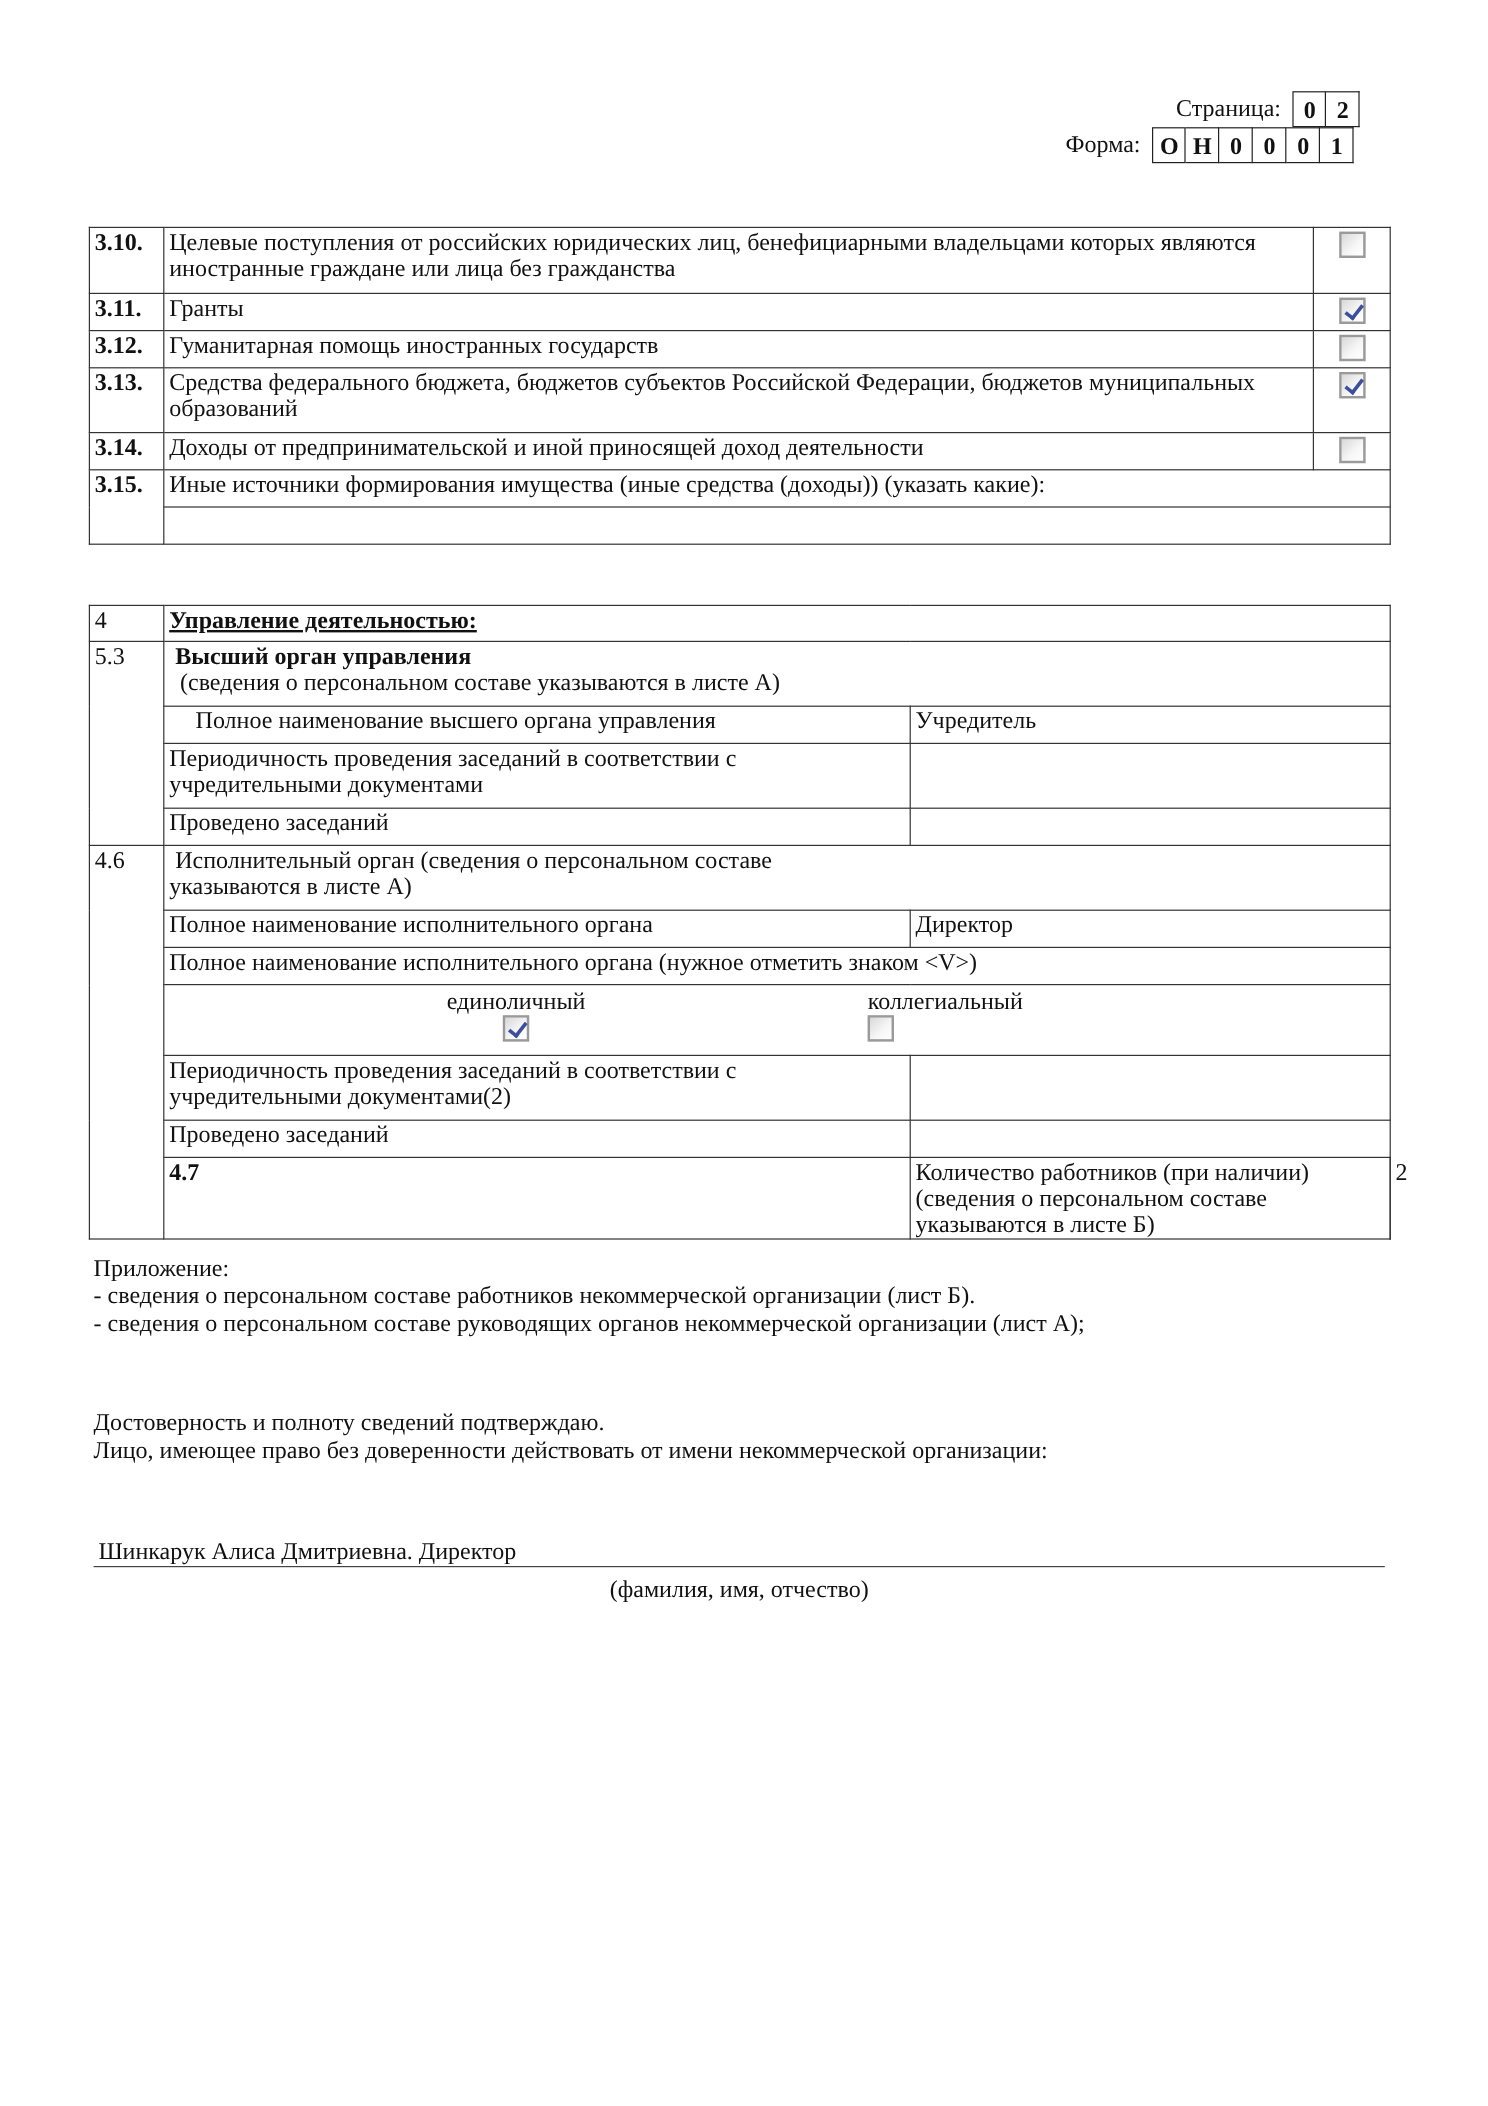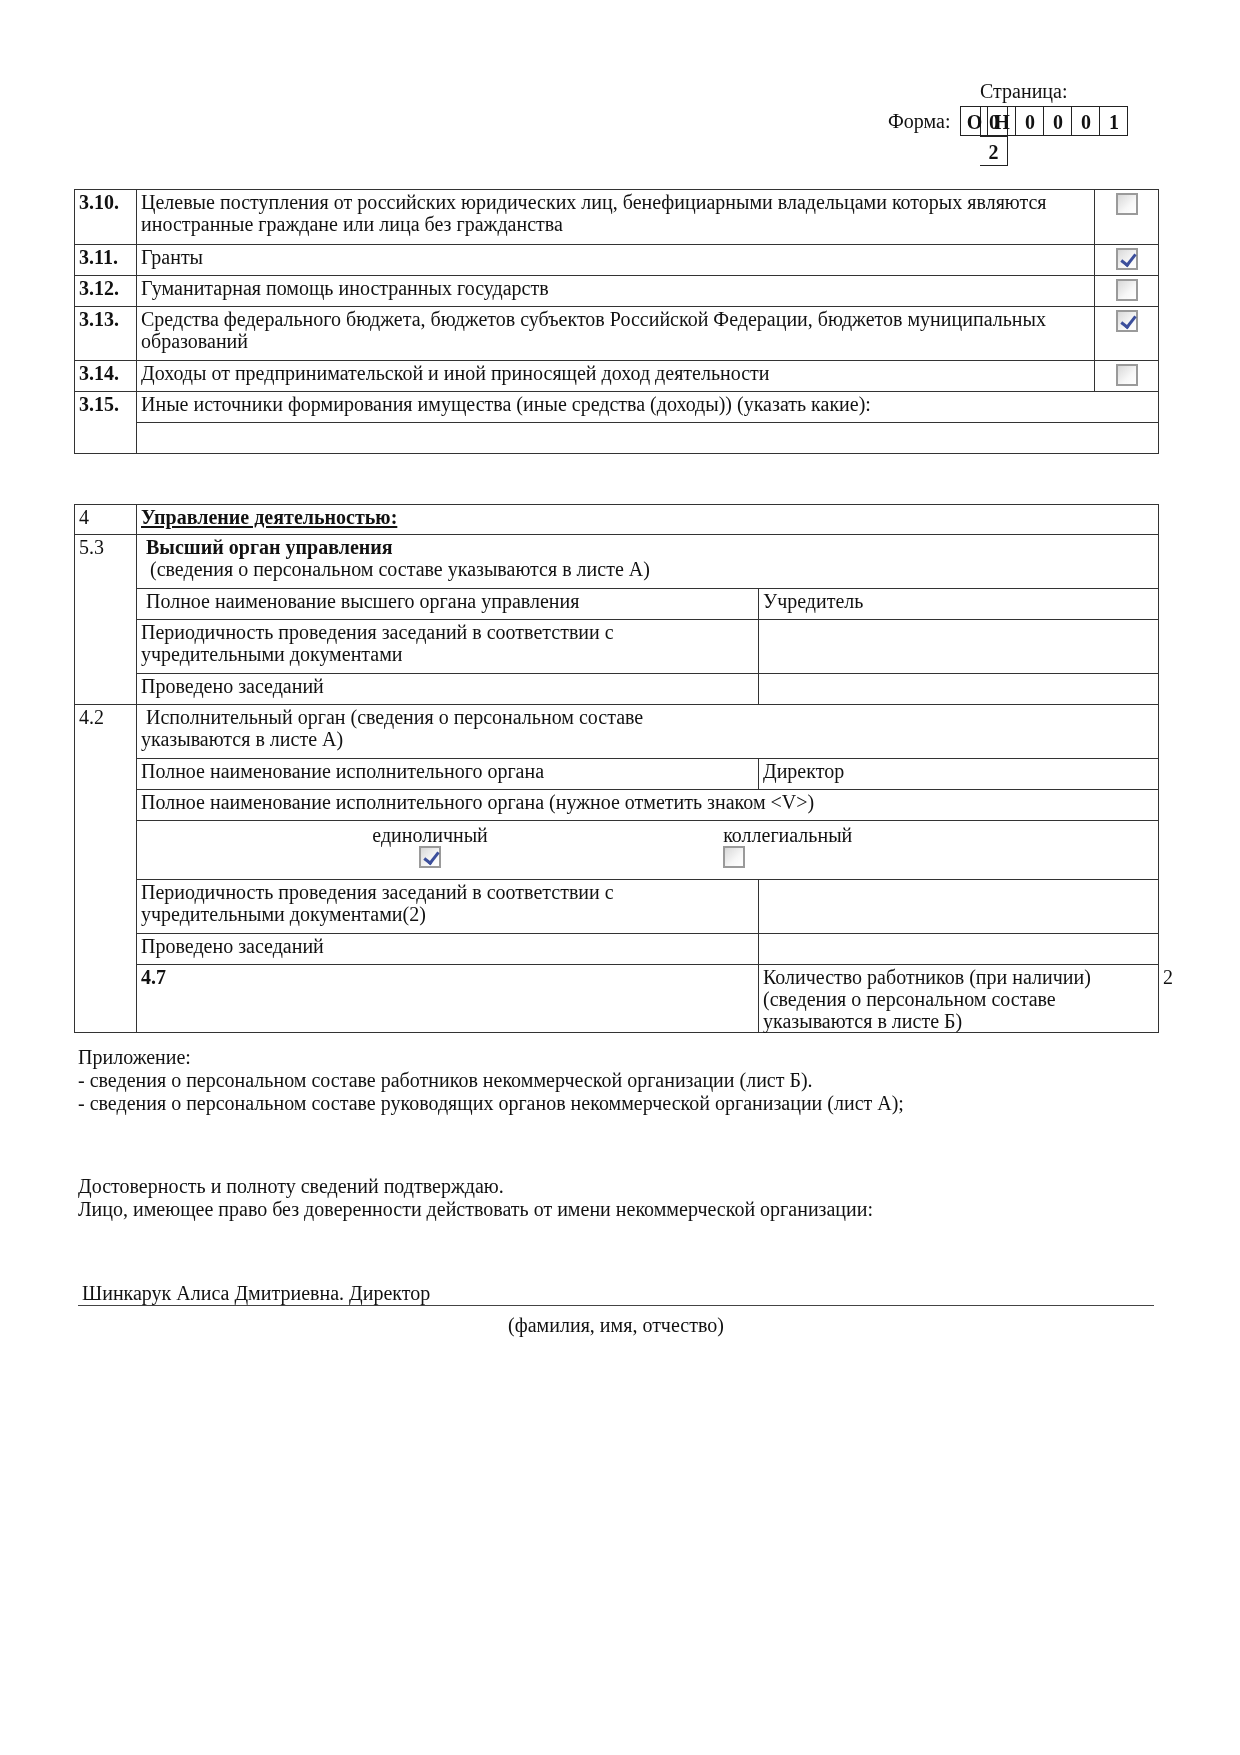--- a/index.html
+++ b/index.html
@@ -56,7 +56,7 @@
 </head>
 <body>
 
-<div class="hdr-row" style="left:980px; top:76px;flex-direction:column;">
+<div class="hdr-row" style="left:980px; top:76px;">
   <span class="hdr-label">Страница:</span>
   <span class="hdr-box first">0</span>
   <span class="hdr-box">2</span>

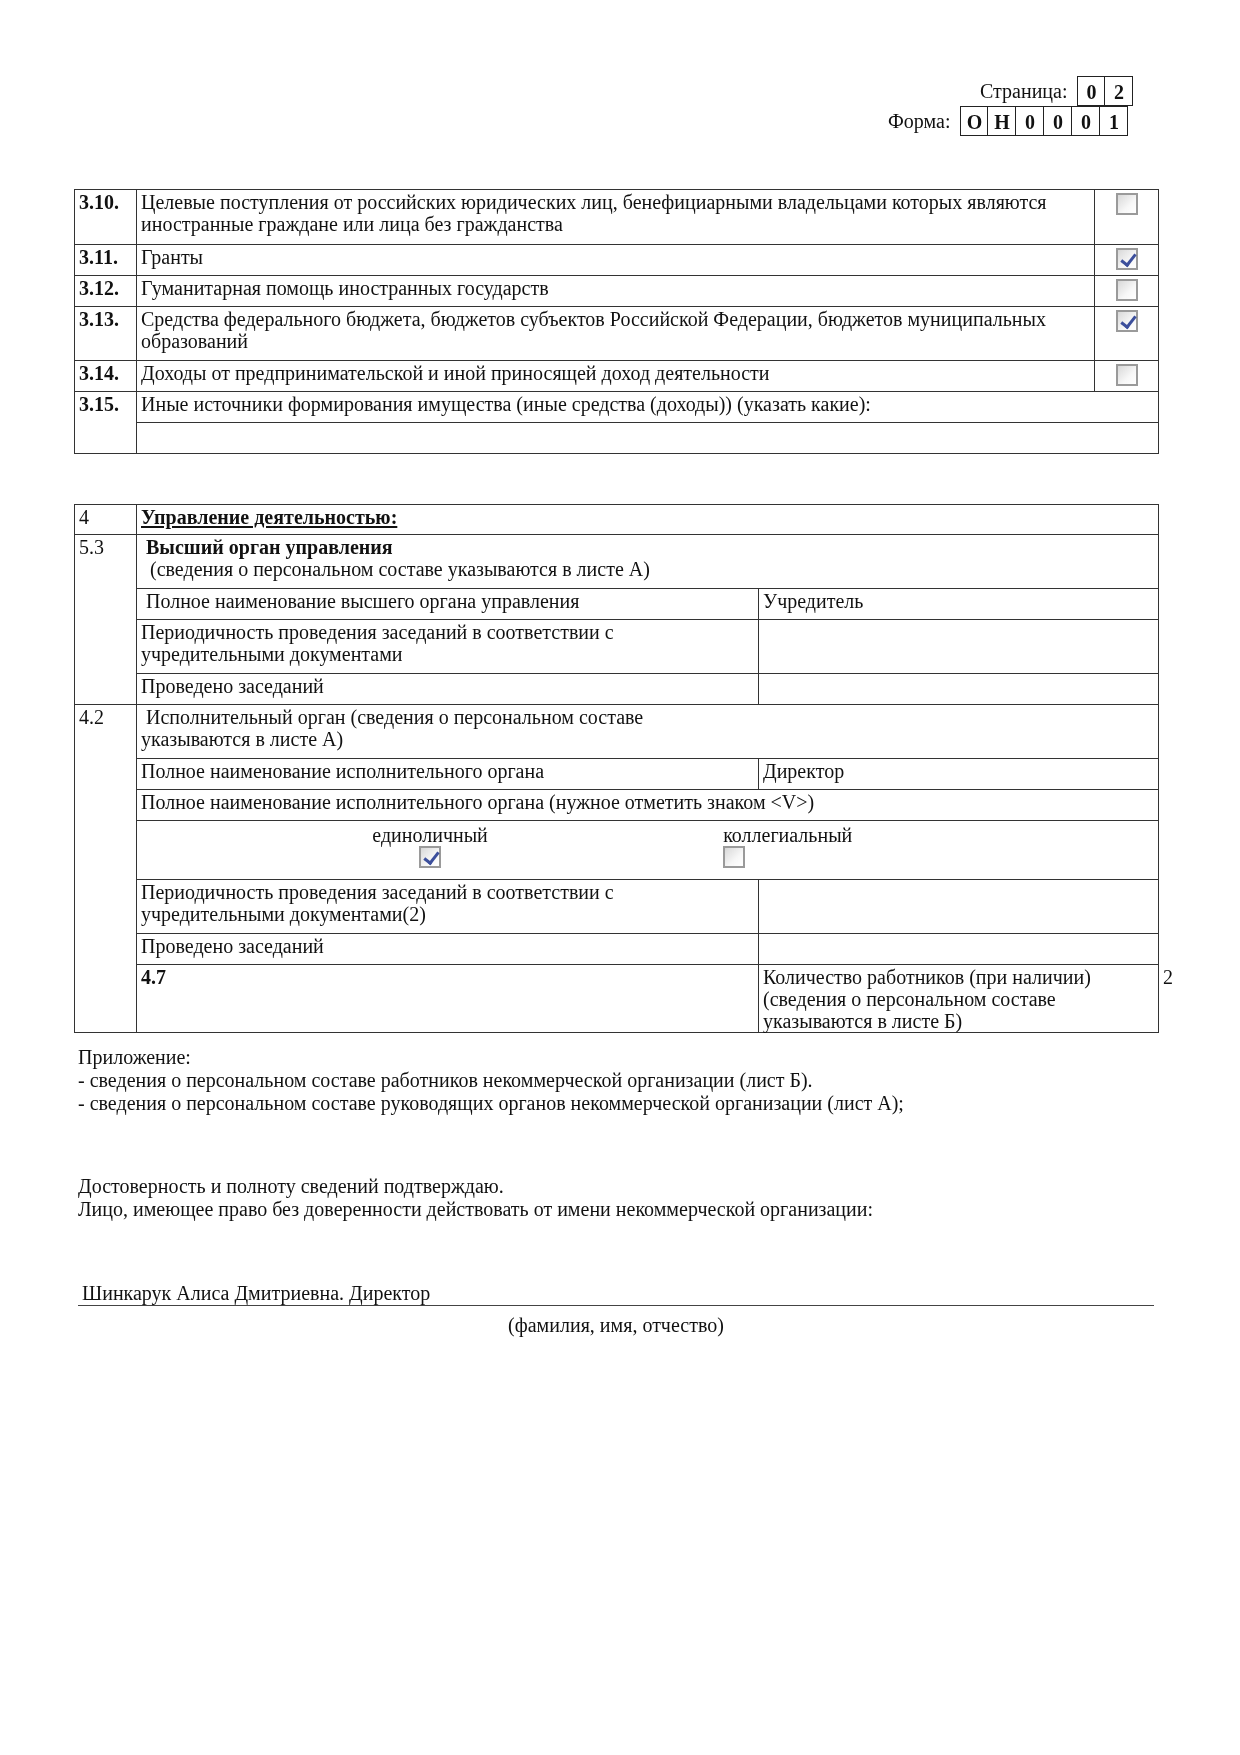--- a/index.html
+++ b/index.html
@@ -133,7 +133,7 @@
     </td>
   </tr>
   <tr style="height:31px">
-    <td style="padding-left:9px">Полное наименование высшего органа управления</td>
+    <td style="padding-left:26px">Полное наименование высшего органа управления</td>
     <td>Учредитель</td>
   </tr>
   <tr style="height:54px">

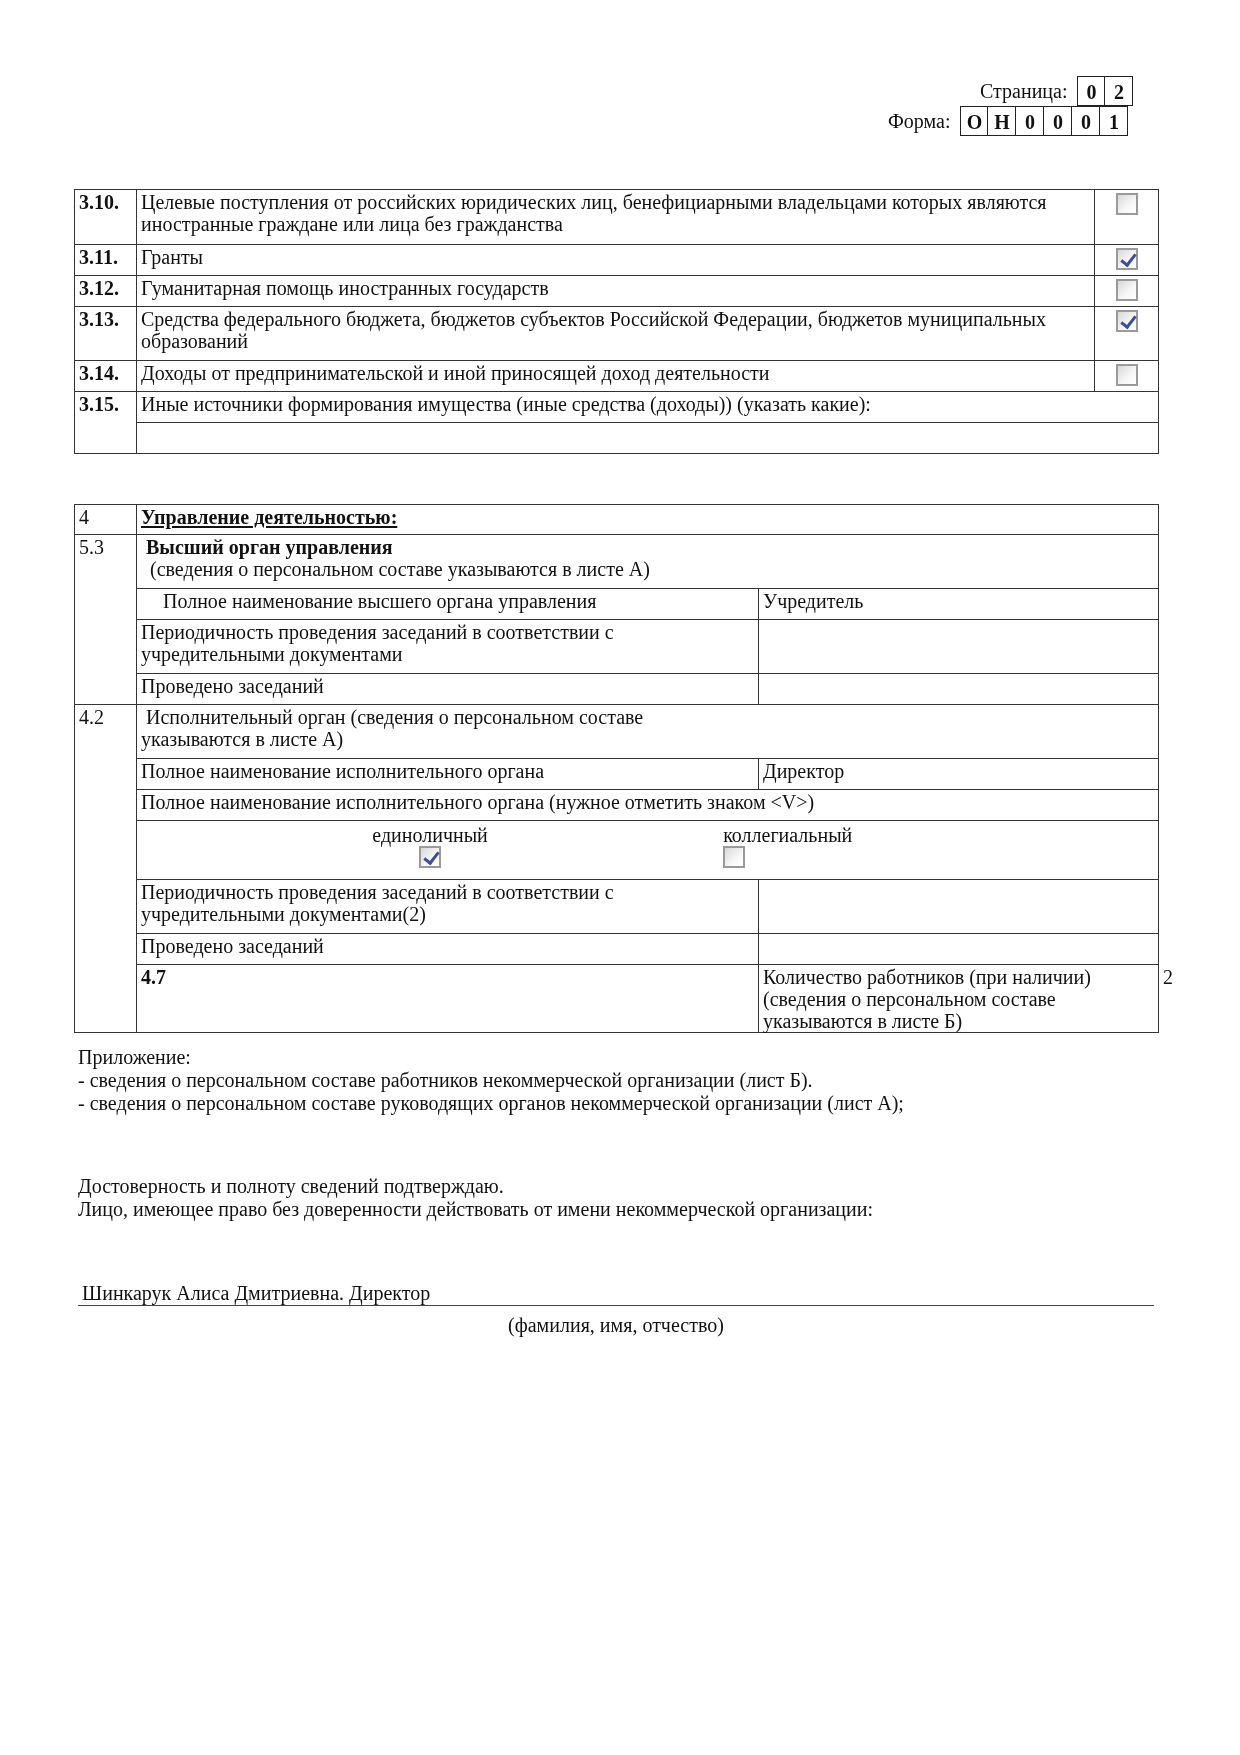--- a/index.html
+++ b/index.html
@@ -146,7 +146,7 @@
   </tr>
 
   <tr style="height:54px">
-    <td class="num-plain" rowspan="7">4.2</td>
+    <td class="num-plain" rowspan="7">4.6</td>
     <td colspan="2">
       <div style="width:600px; text-indent:5px">Исполнительный орган  (сведения о персональном составе указываются в листе А)</div>
     </td>

